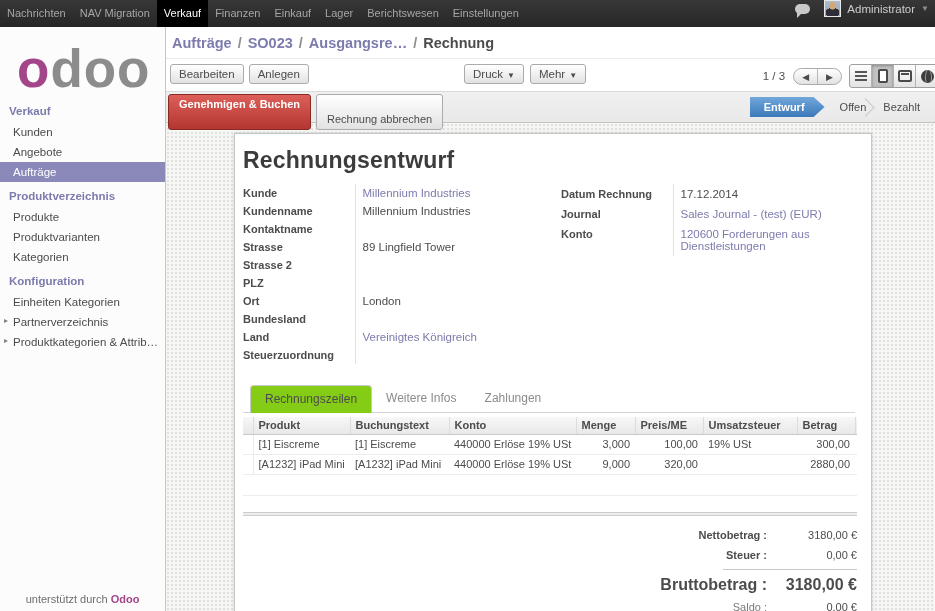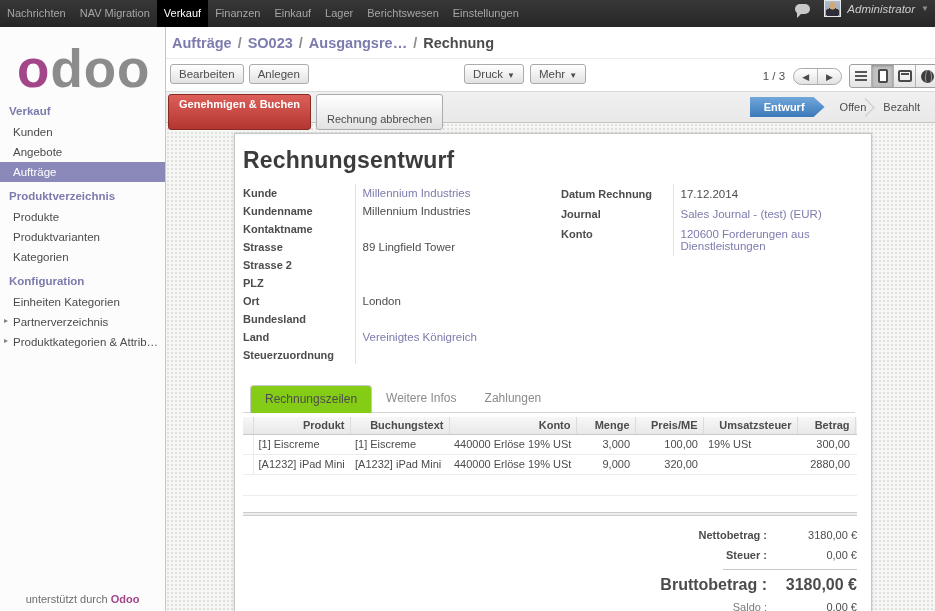--- a/index.html
+++ b/index.html
@@ -11,7 +11,7 @@
 .menu { display:flex; }
 .menu-item { color:#a6a6a6; font-size:11px; line-height:27px; padding:0 7px; white-space:nowrap; }
 .menu-item.active { background:#000; color:#fff; }
-.topbar-right { margin-left:auto; display:flex; align-items:center; padding-right:6px;font-style:italic; }
+.topbar-right { margin-left:auto; display:flex; align-items:center; padding-right:6px; }
 .chat-icon { position:relative; width:15px; height:10px; background:#c9c9c9; border-radius:5px; margin-right:14px; }
 .chat-icon::after { content:''; position:absolute; left:2px; bottom:-4px; border:4px solid transparent; border-top-color:#c9c9c9; border-left-color:#c9c9c9; width:0; height:0; }
 .avatar { width:17px; height:17px; border:1px solid #e8e8e8; margin-right:6px;

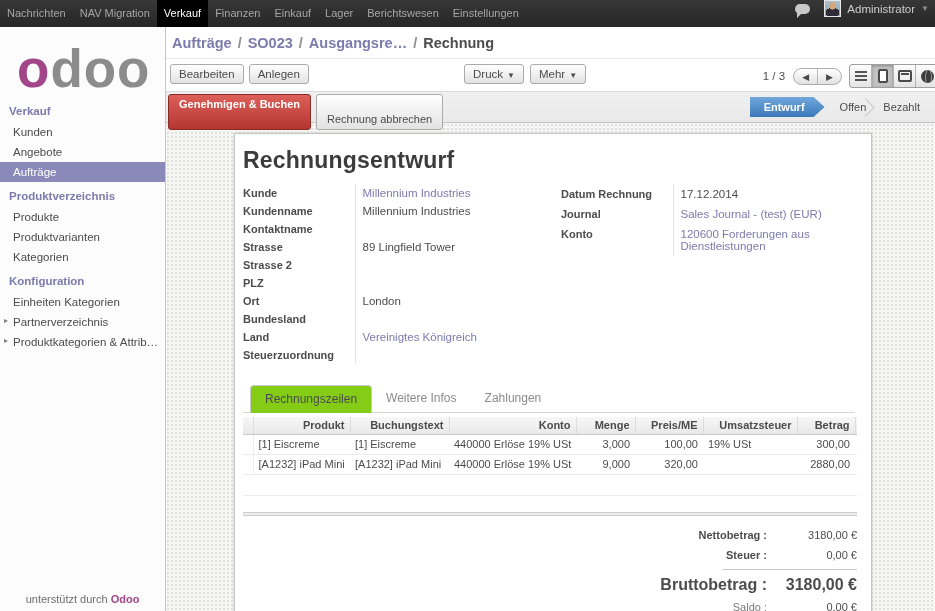--- a/index.html
+++ b/index.html
@@ -92,7 +92,7 @@
 .tab.active { color:#4c4c4c; background:#84cc16; border:1px solid #c9c9c9; border-bottom:none; border-radius:4px 4px 0 0; margin-bottom:-1px; }
 
 table.lines { margin-top:4px; border-collapse:collapse; width:614px; table-layout:fixed; }
-.lines th { background:linear-gradient(#f7f7f7,#e8e8e8); border-bottom:1px solid #c9c9c9; border-left:1px solid #dcdcdc; font-size:11px; font-weight:bold; text-align:right; padding:2px 5px 3px; color:#4c4c4c; white-space:nowrap; overflow:hidden; }
+.lines th { background:linear-gradient(#f7f7f7,#e8e8e8); border-bottom:1px solid #c9c9c9; border-left:1px solid #dcdcdc; font-size:11px; font-weight:bold; text-align:left; padding:2px 5px 3px; color:#4c4c4c; white-space:nowrap; overflow:hidden; }
 .lines th:first-child { border-left:none; }
 .lines td { font-size:11px; padding:3px 5px 4px; border-bottom:1px solid #ececec; color:#4c4c4c; white-space:nowrap; overflow:hidden; }
 .lines td.handle { border-right:1px solid #ececec; padding:0; }

